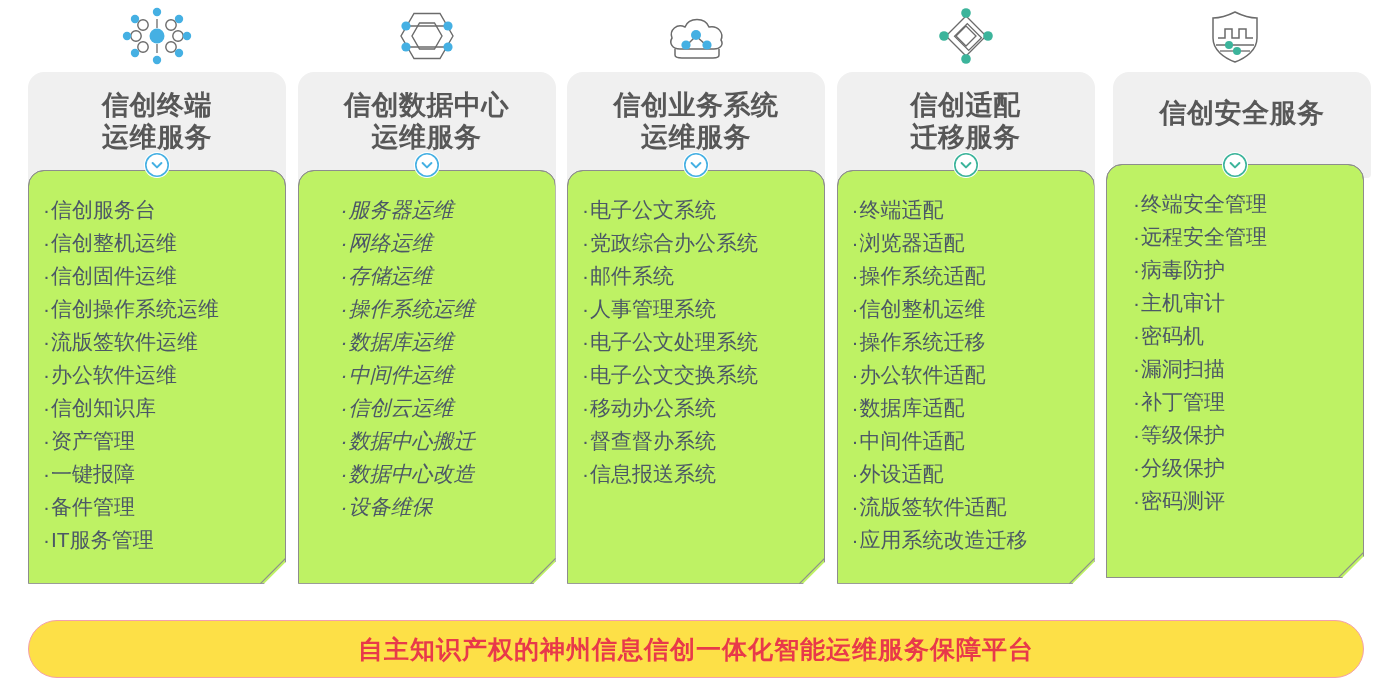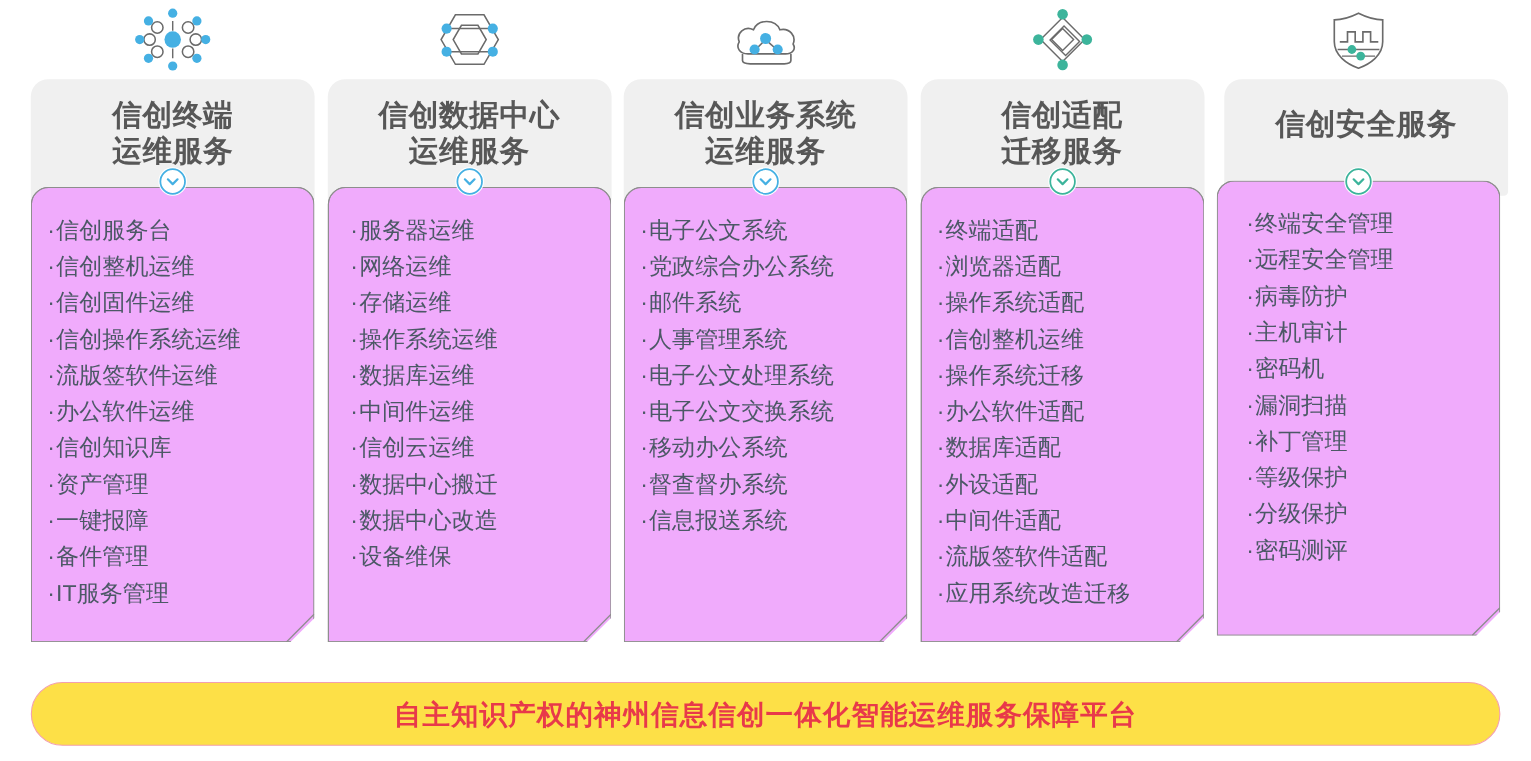--- a/index.html
+++ b/index.html
@@ -73,7 +73,7 @@
     width:258px;
     margin-top:-14px;
     box-sizing:border-box;
-    background:#f0abfc;
+    background:#bef264;
     border:1px solid #9a9a9a;
     border-radius:16px 16px 0 0;
     padding:22px 0 18px 0;

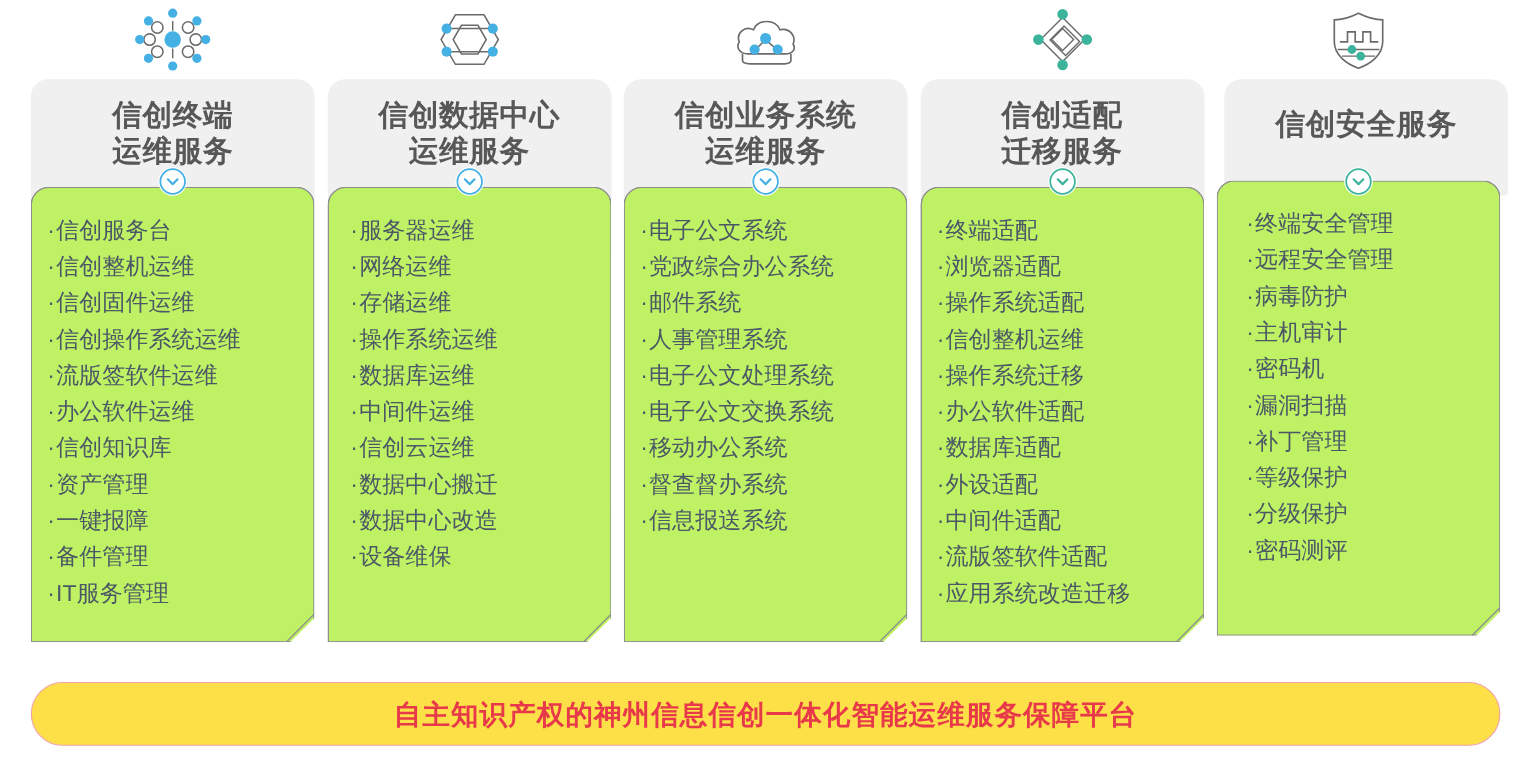--- a/index.html
+++ b/index.html
@@ -111,7 +111,7 @@
   .item .dot{color:#4c5866;margin-right:1px;}
 
   
-  .col-2 .items{padding-left:20px;}
+  .col-2 .items{padding-left:42px;font-style:italic;}
   .col-3 .items{padding-left:14px;}
   .col-4 .items{padding-left:14px;}
   .col-5 .items{padding-left:26px;}

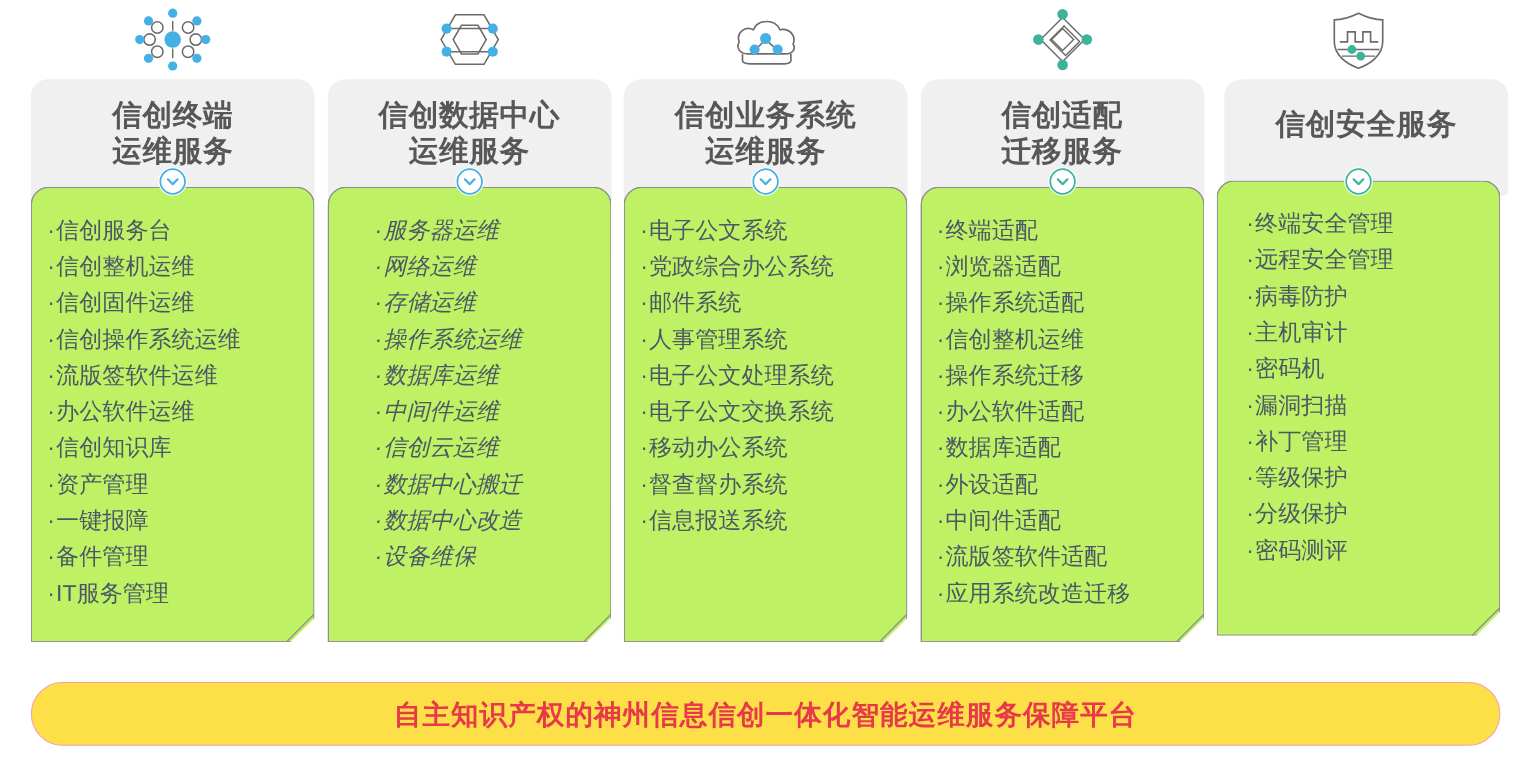--- a/index.html
+++ b/index.html
@@ -307,8 +307,8 @@
             <li class="item"><span class="dot">·</span><span>操作系统迁移</span></li>
             <li class="item"><span class="dot">·</span><span>办公软件适配</span></li>
             <li class="item"><span class="dot">·</span><span>数据库适配</span></li>
+            <li class="item"><span class="dot">·</span><span>中间件适配</span></li>
             <li class="item"><span class="dot">·</span><span>外设适配</span></li>
-            <li class="item"><span class="dot">·</span><span>中间件适配</span></li>
             <li class="item"><span class="dot">·</span><span>流版签软件适配</span></li>
             <li class="item"><span class="dot">·</span><span>应用系统改造迁移</span></li>
           </ul>

